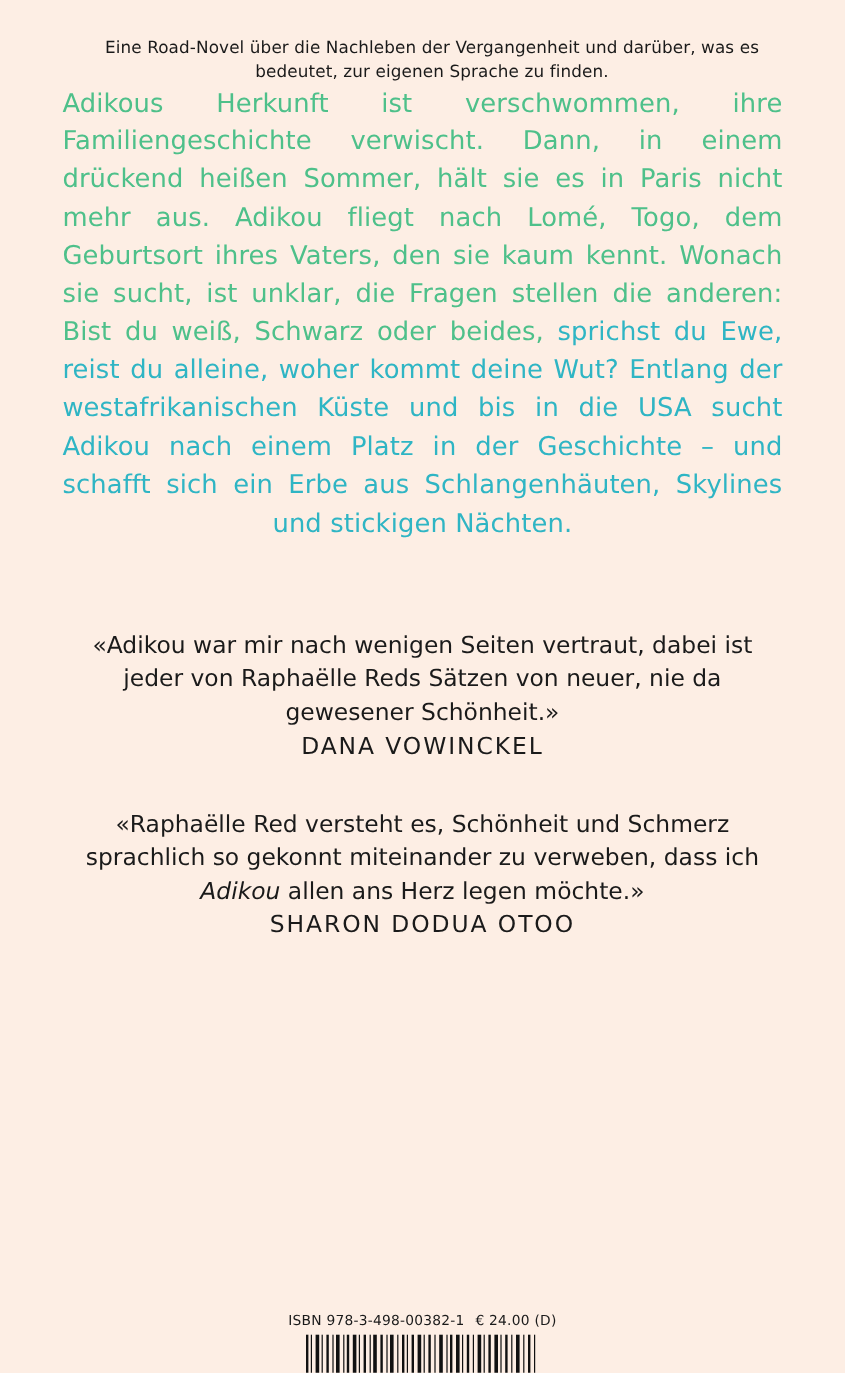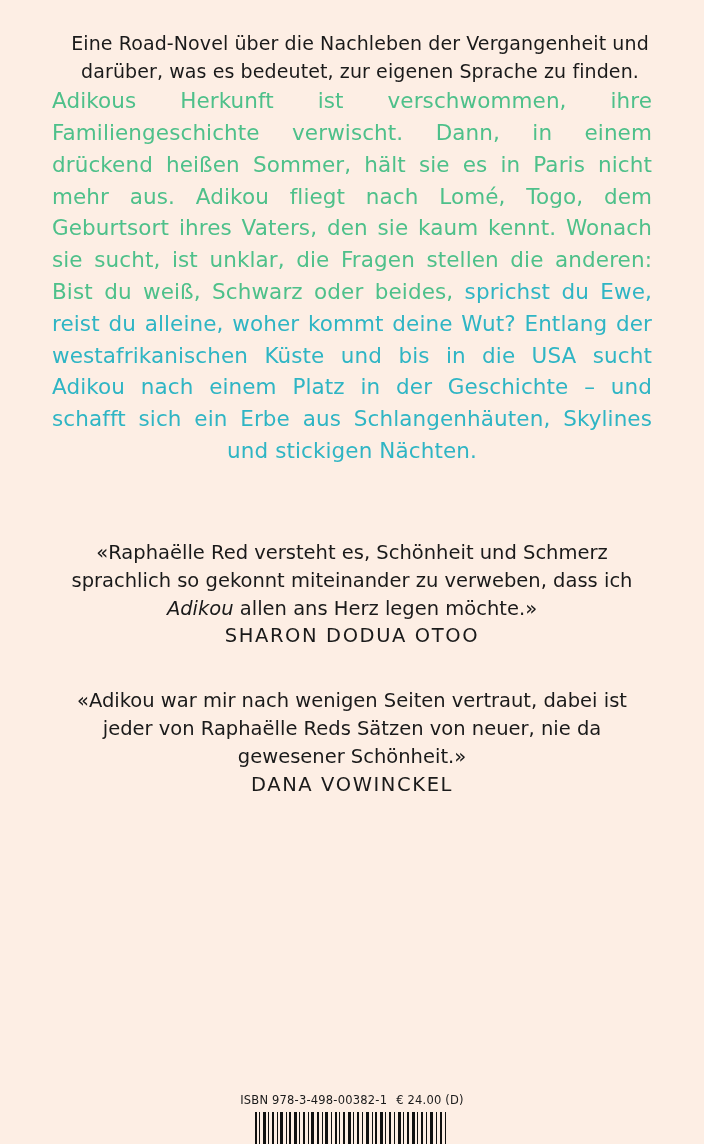--- a/index.html
+++ b/index.html
@@ -23,7 +23,7 @@
   }
   .tagline {
     margin-top: 30px;
-    font-size: 19px;
+    font-size: 14px;
     line-height: 1.45;
     color: #1a1a1a;
     text-align: center;

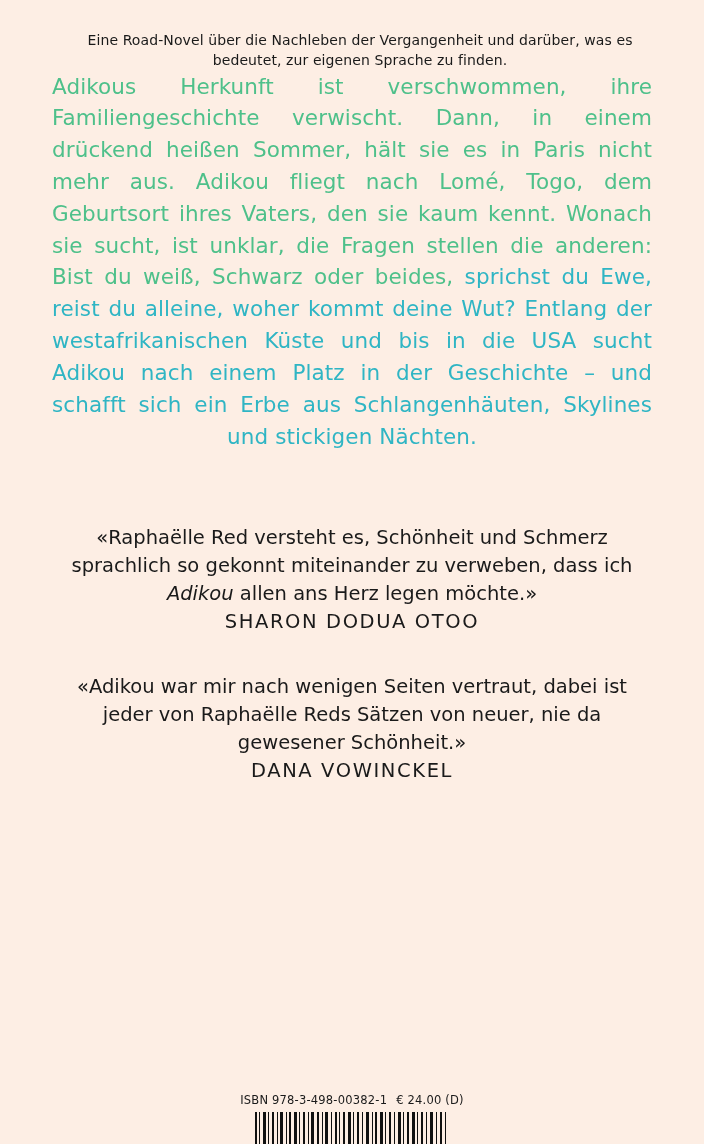--- a/index.html
+++ b/index.html
@@ -99,13 +99,13 @@
   <div class="quotes">
 
     <div class="quote-block">
-      <div class="quote-text"><span>«Raphaëlle Red versteht es, Schönheit und Schmerz sprachlich so gekonnt miteinander zu verweben, dass ich </span><em>Adikou</em><span> allen ans Herz legen möchte.»</span></div>
-      <div class="quote-author">SHARON DODUA OTOO</div>
+      <div class="quote-text"><span>«Adikou war mir nach wenigen Seiten vertraut, dabei ist jeder von Raphaëlle Reds Sätzen von neuer, nie da gewesener Schönheit.»</span><em></em><span></span></div>
+      <div class="quote-author">DANA VOWINCKEL</div>
     </div>
 
     <div class="quote-block">
-      <div class="quote-text"><span>«Adikou war mir nach wenigen Seiten vertraut, dabei ist jeder von Raphaëlle Reds Sätzen von neuer, nie da gewesener Schönheit.»</span><em></em><span></span></div>
-      <div class="quote-author">DANA VOWINCKEL</div>
+      <div class="quote-text"><span>«Raphaëlle Red versteht es, Schönheit und Schmerz sprachlich so gekonnt miteinander zu verweben, dass ich </span><em>Adikou</em><span> allen ans Herz legen möchte.»</span></div>
+      <div class="quote-author">SHARON DODUA OTOO</div>
     </div>
 
   </div>

